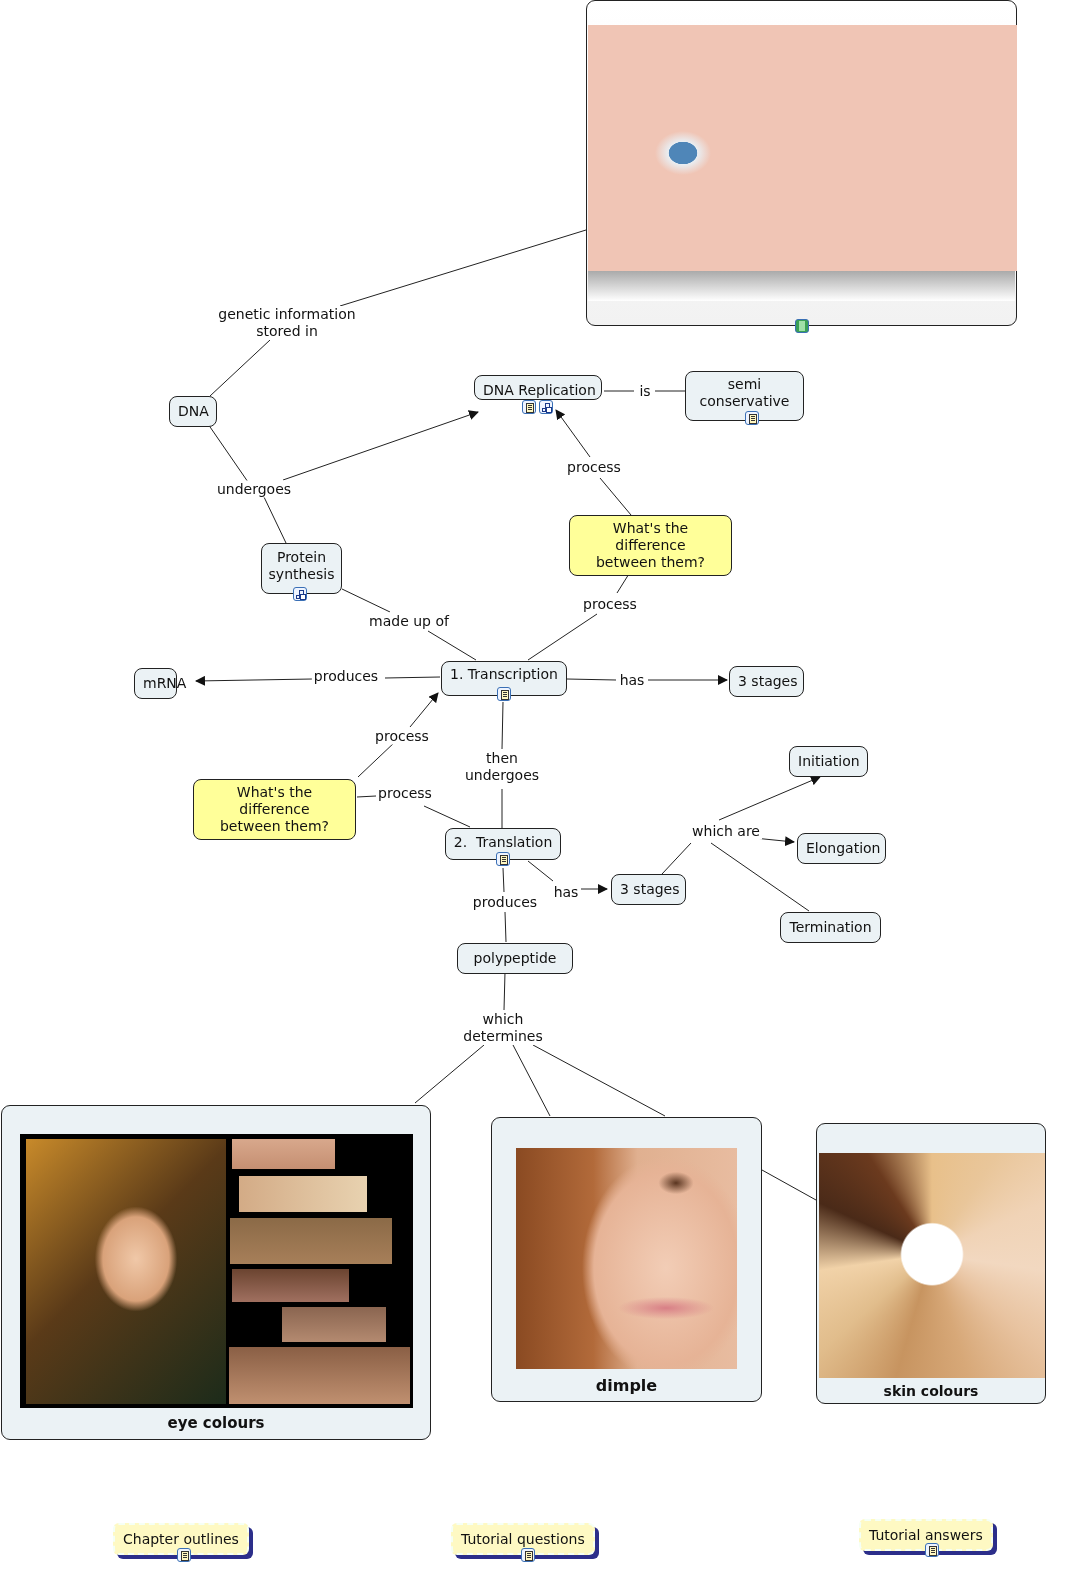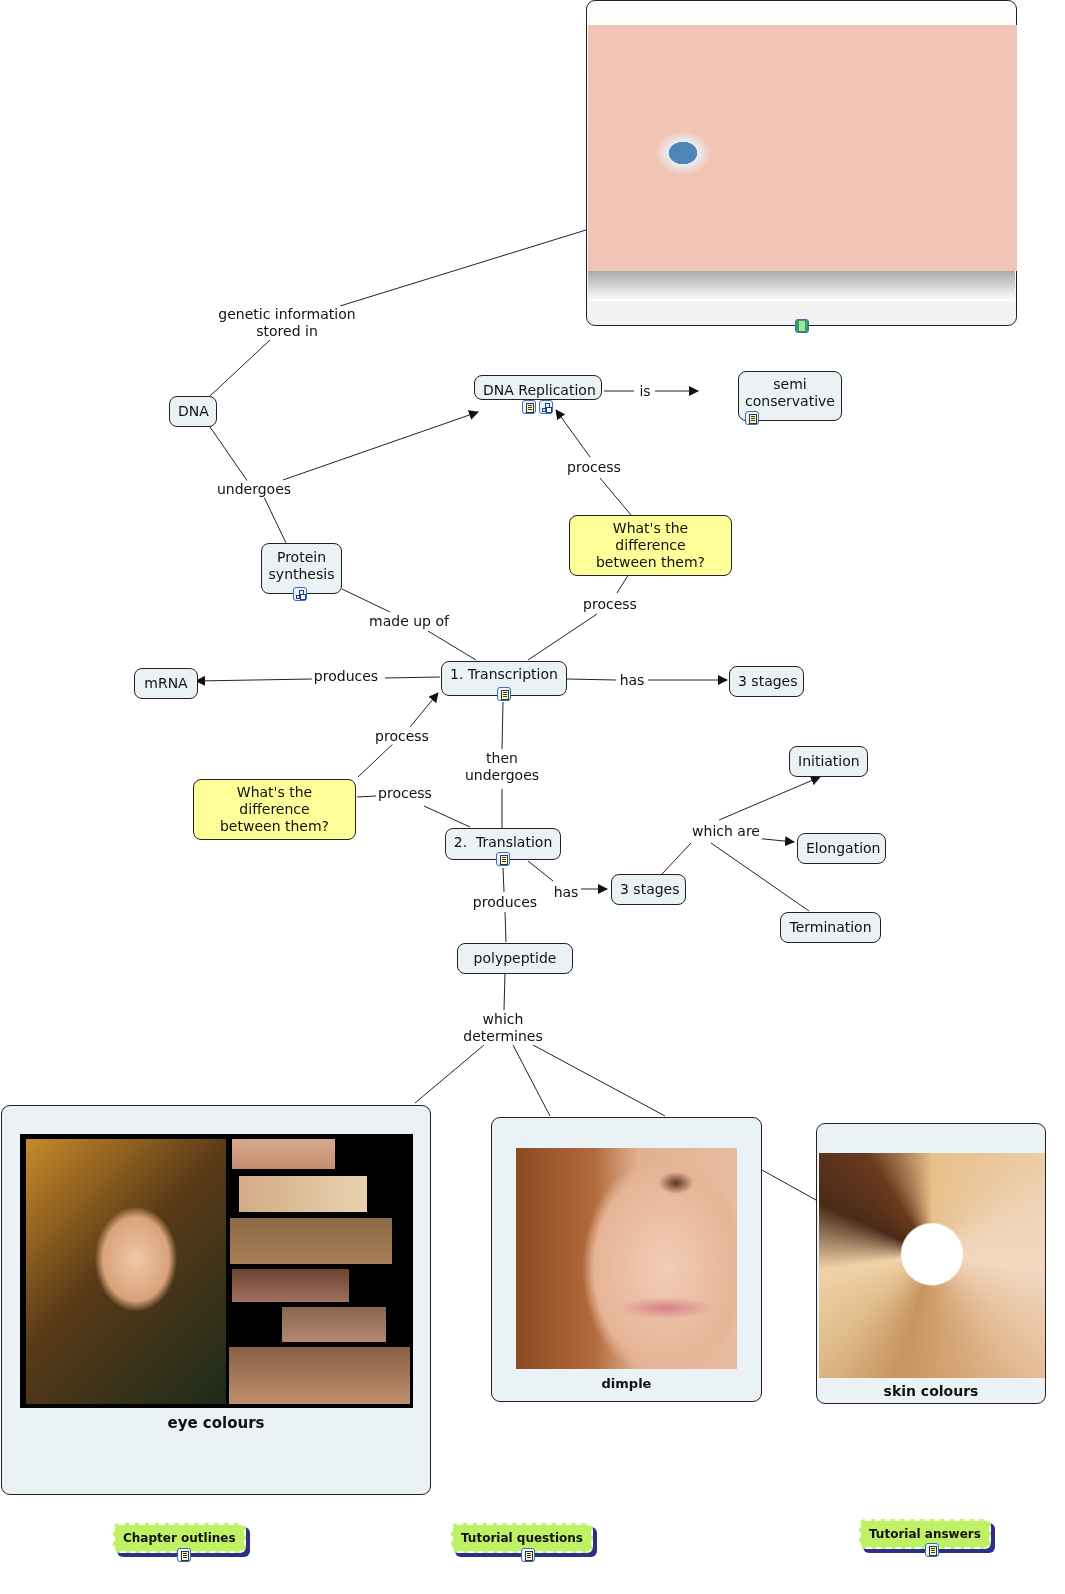--- a/index.html
+++ b/index.html
@@ -95,7 +95,7 @@
 <span class="ico doc" style="left:529px;top:400px;"></span>
 <span class="ico tree" style="left:546px;top:400px;"></span>
 
-<div class="node" style="left:738px;top:371px;width:104px;white-space:pre-line;padding:4px 6px 10px;">semi
+<div class="node" style="left:685px;top:371px;width:119px;white-space:pre-line;padding:4px 6px 10px;">semi
 conservative</div>
 <span class="ico doc" style="left:752px;top:411px;"></span>
 

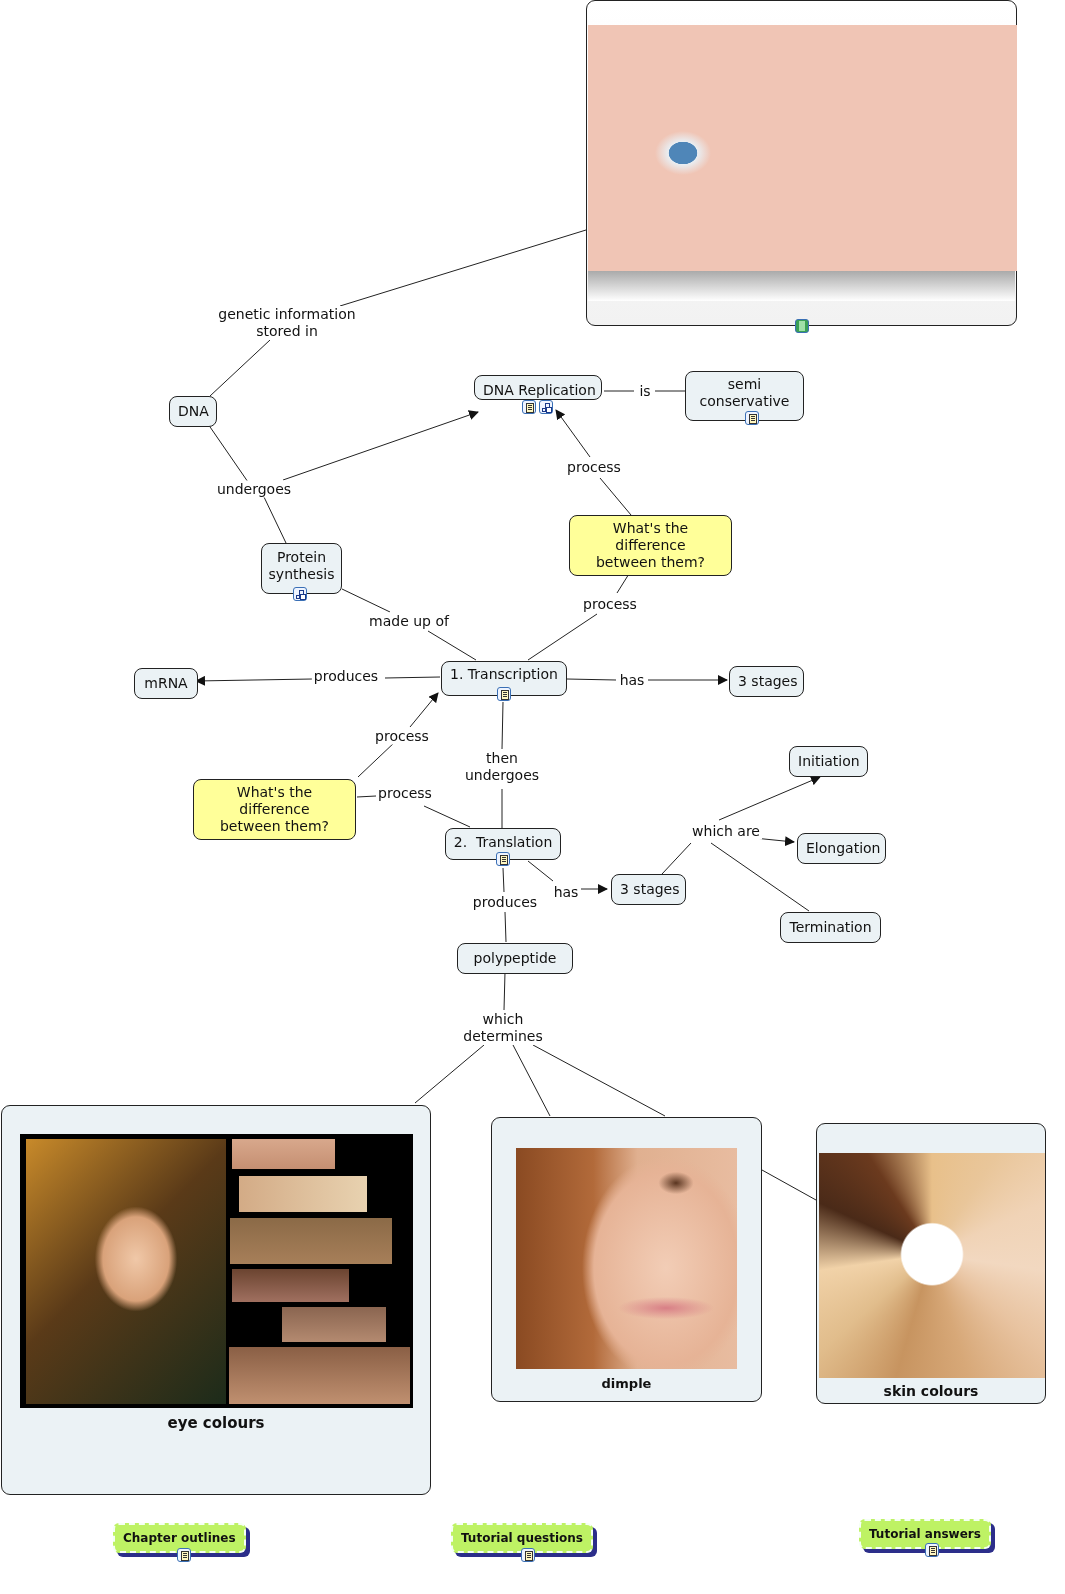--- a/index.html
+++ b/index.html
@@ -106,7 +106,7 @@
 <div class="node q" style="left:569px;top:515px;width:163px;white-space:pre-line;padding:4px 6px;">What's the difference
 between them?</div>
 
-<div class="node" style="left:134px;top:668px;width:64px;">mRNA</div>
+<div class="node" style="left:134px;top:668px;width:43px;">mRNA</div>
 
 <div class="node" style="left:441px;top:661px;width:126px;padding:4px 6px 12px;">1. Transcription</div>
 <span class="ico doc" style="left:504px;top:687px;"></span>

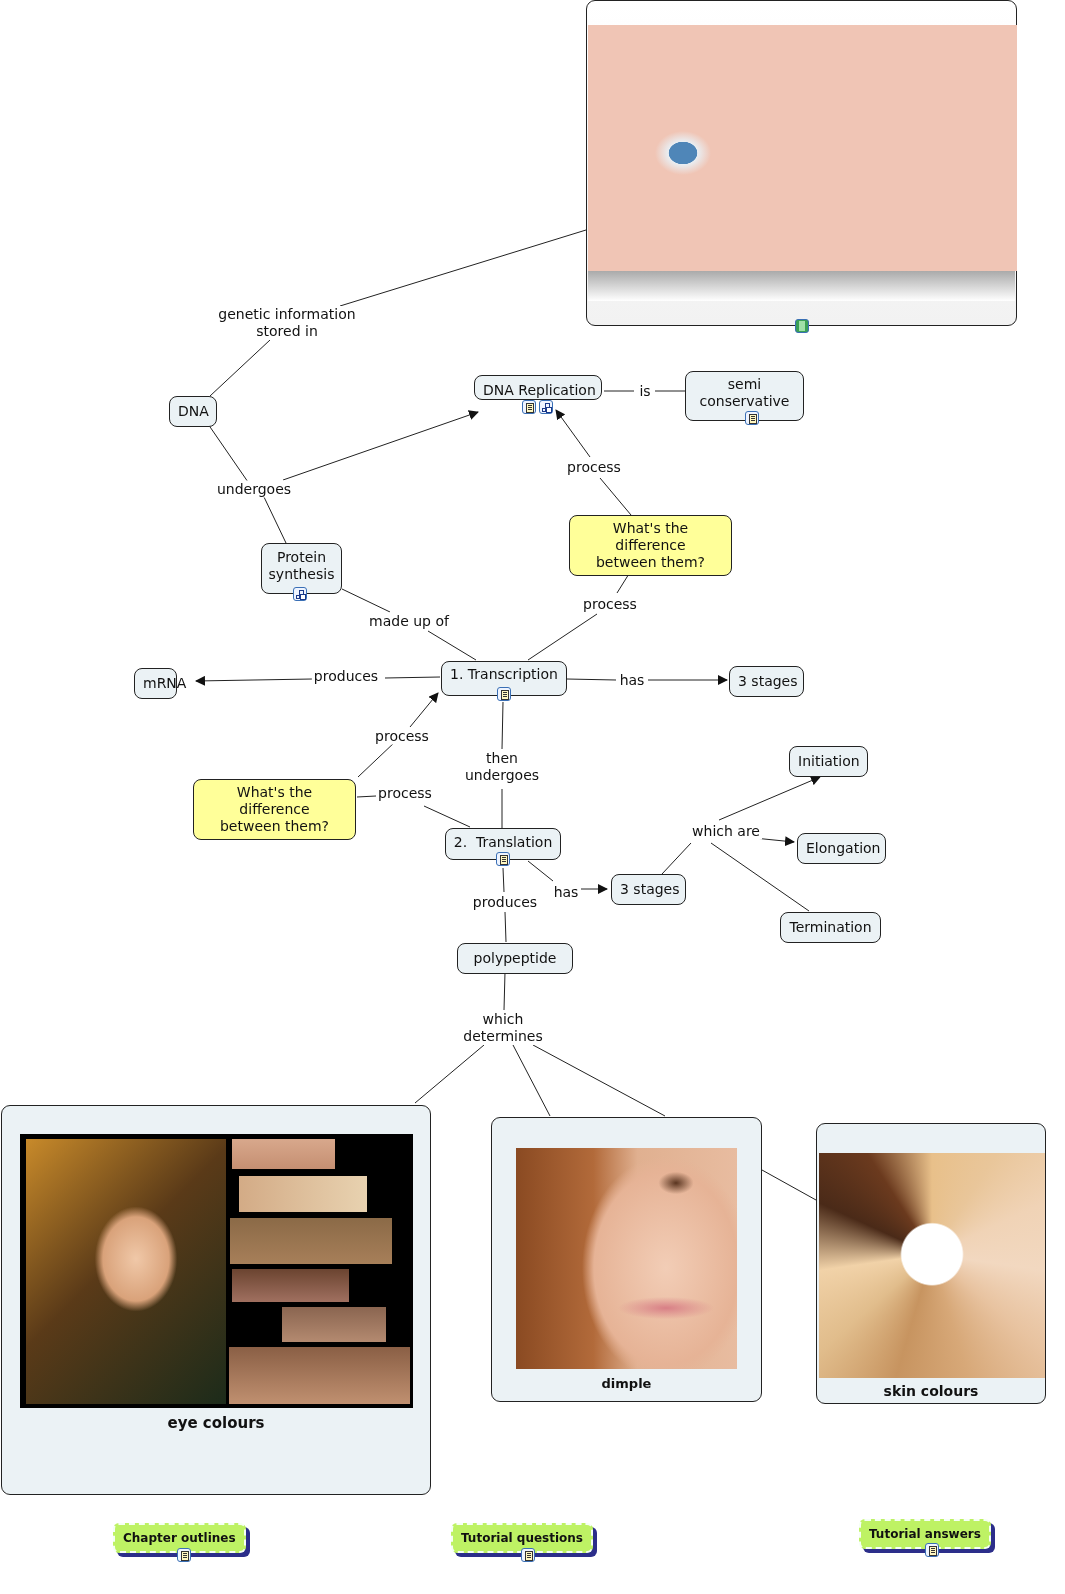--- a/index.html
+++ b/index.html
@@ -167,7 +167,7 @@
        radial-gradient(ellipse 60px 14px at 150px 160px,#d87f86,transparent 80%),
        radial-gradient(ellipse 120px 160px at 150px 120px,#f2cdb6,#e6b396 60%,transparent 70%),
        linear-gradient(90deg,#8a4a22,#b26a3a 35%,#e0b090 55%,#e8bca0);"></div>
-  <div class="cap" style="top:258px;font-size:13px;">dimple</div>
+  <div class="cap" style="top:258px;font-size:16px;">dimple</div>
 </div>
 
 <div class="card" style="left:816px;top:1123px;width:230px;height:281px;">

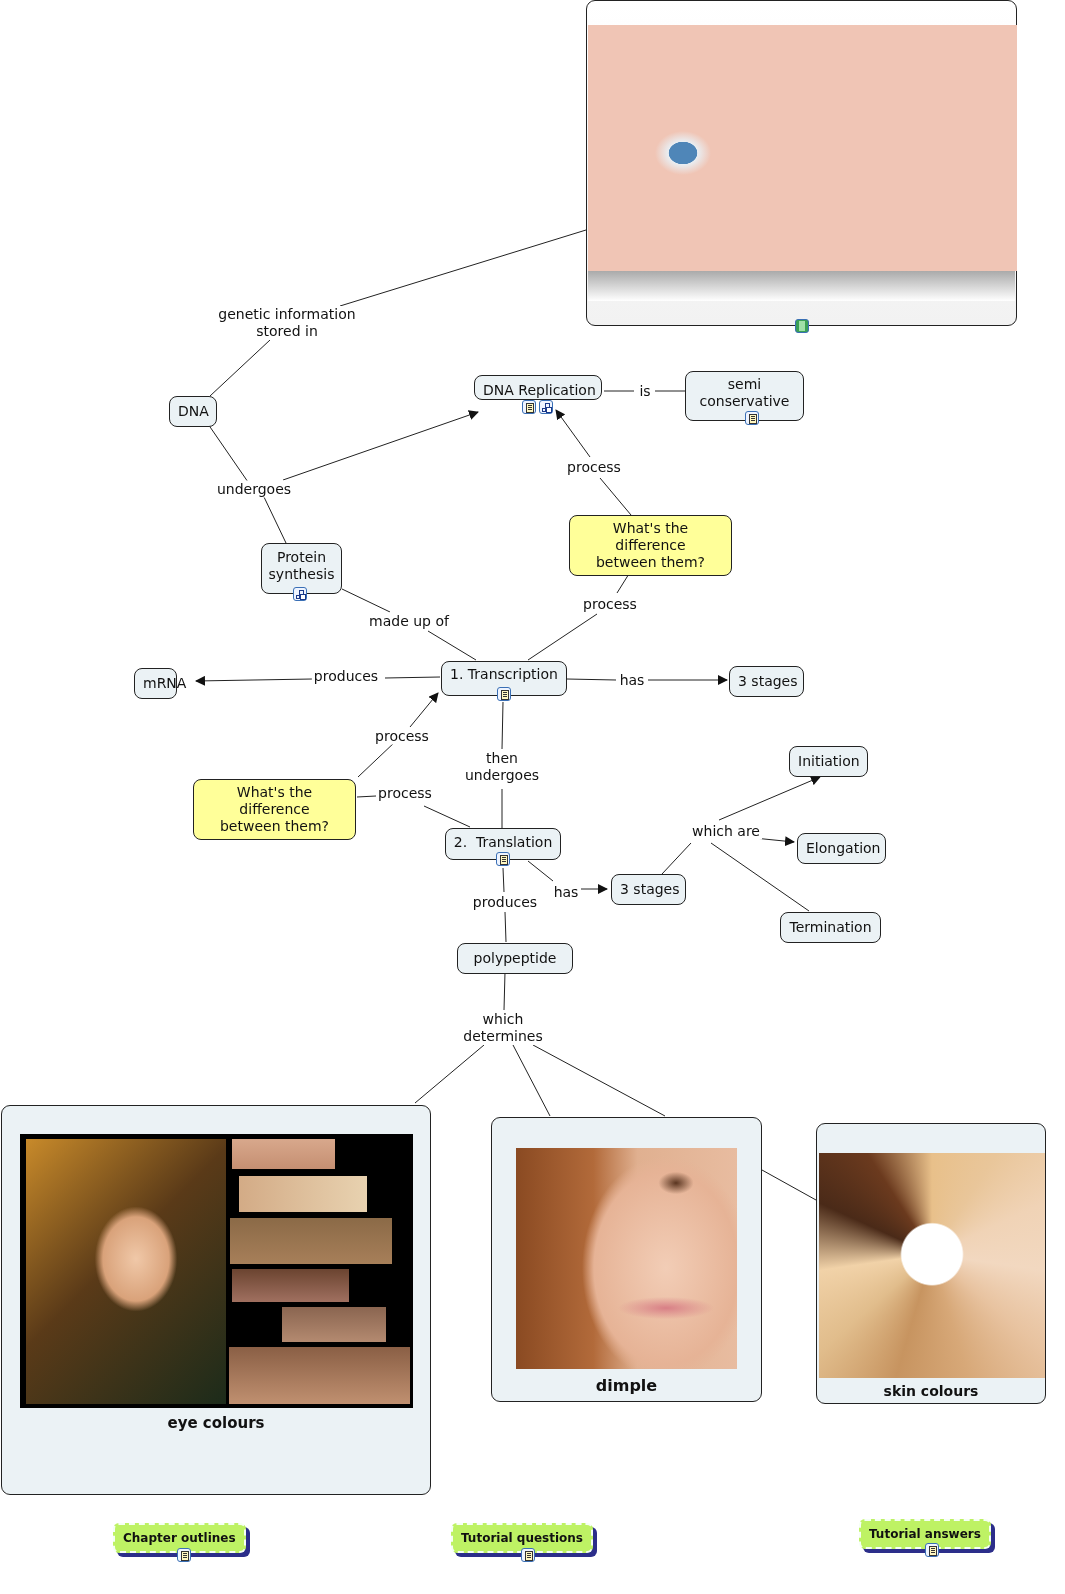--- a/index.html
+++ b/index.html
@@ -146,7 +146,7 @@
 <div class="lbl" style="left:503px;top:1028px;white-space:pre-line;">which
 determines</div>
 
-<div class="card" style="left:1px;top:1105px;width:430px;height:390px;">
+<div class="card" style="left:1px;top:1105px;width:430px;height:335px;">
   <div class="pic" style="left:18px;top:28px;width:393px;height:274px;background:#000;">
     <div style="position:absolute;left:6px;top:5px;width:200px;height:265px;background:
       radial-gradient(ellipse 55px 70px at 110px 120px,#f0c8a8,#d9a27a 60%,transparent 75%),

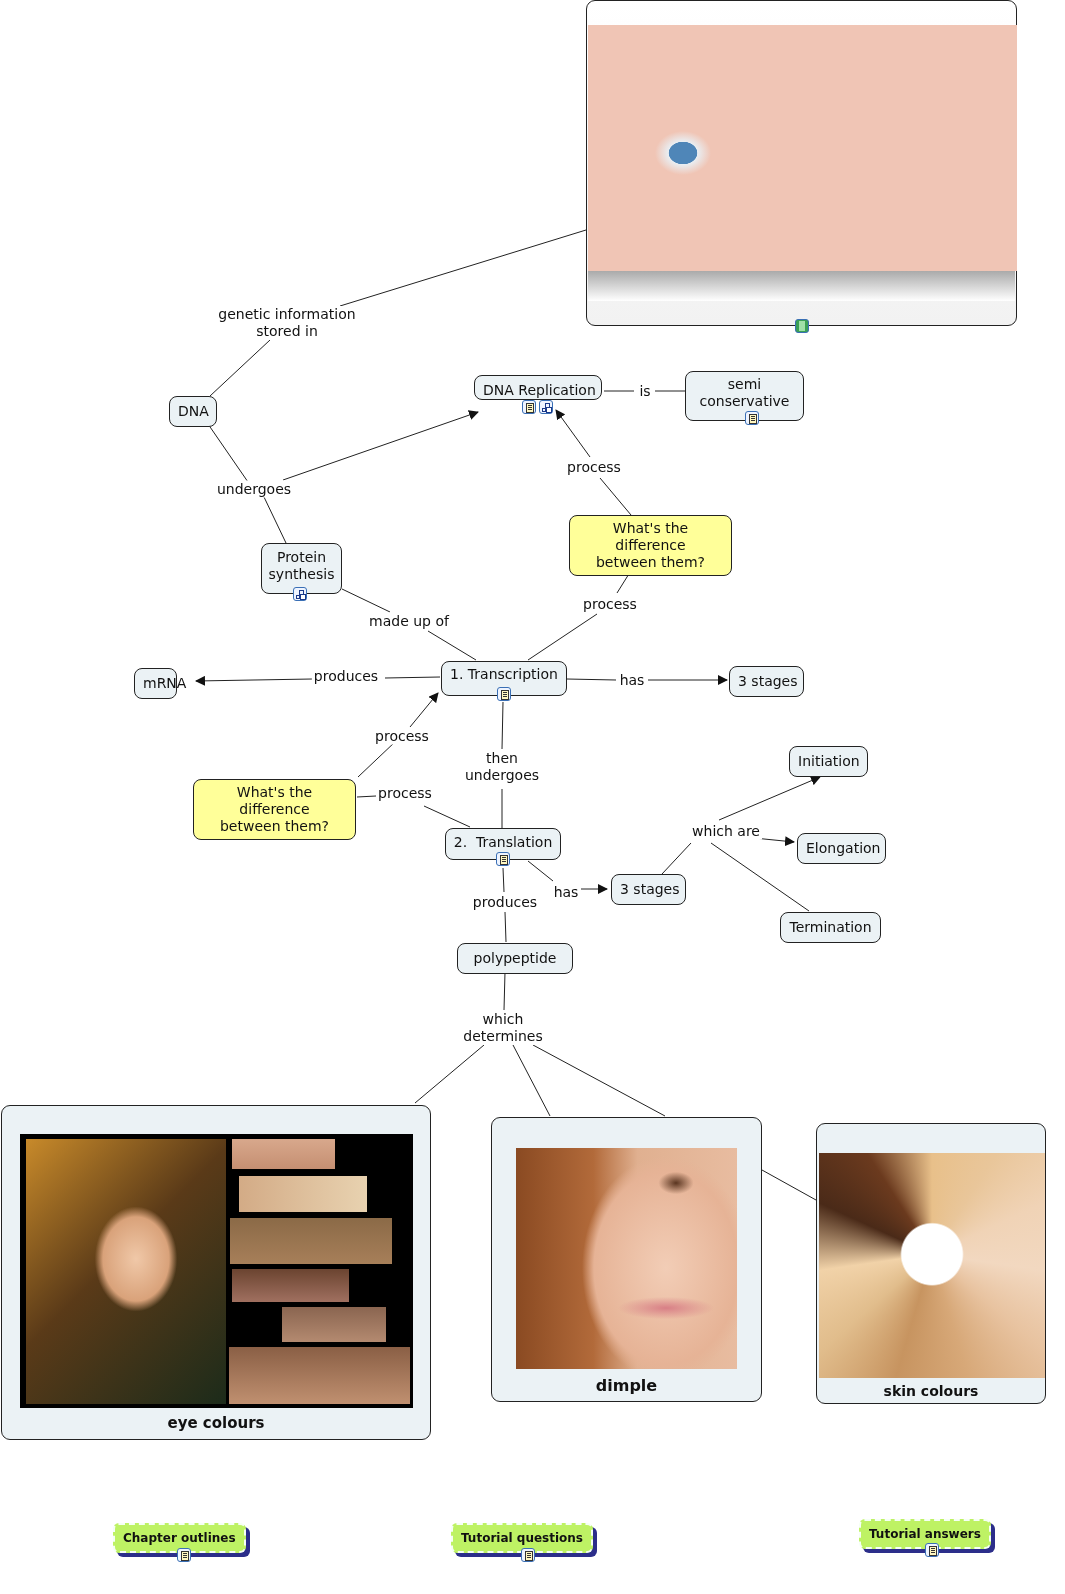--- a/index.html
+++ b/index.html
@@ -26,8 +26,8 @@
   .card { position:absolute; box-sizing:border-box; background:#ebf2f5; border:1px solid #222; border-radius:9px; }
   .card .cap { position:absolute; left:0; right:0; text-align:center; font-weight:bold; font-size:15px; }
   .pic { position:absolute; overflow:hidden; }
-  .res { position:absolute; box-sizing:border-box; background:#bef264; border:2px dashed #f5fff5;
-         border-radius:6px; font-weight:bold; font-size:12px; padding:6px 8px; white-space:nowrap;
+  .res { position:absolute; box-sizing:border-box; background:#fef9c3; border:2px dashed #f5fff5;
+         border-radius:6px; font-weight:normal; font-size:14px; padding:6px 8px; white-space:nowrap;
          box-shadow:4px 4px 0 #2c2e8a; }
 </style>
 </head>

